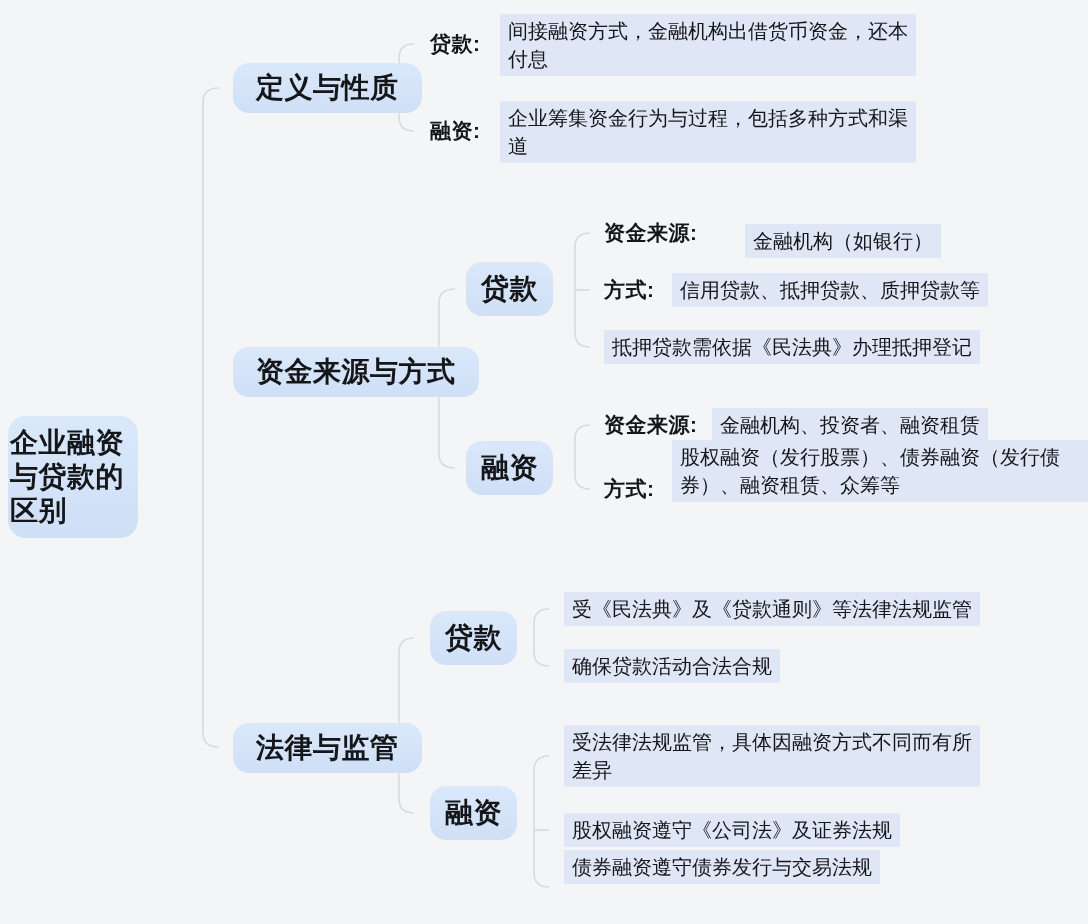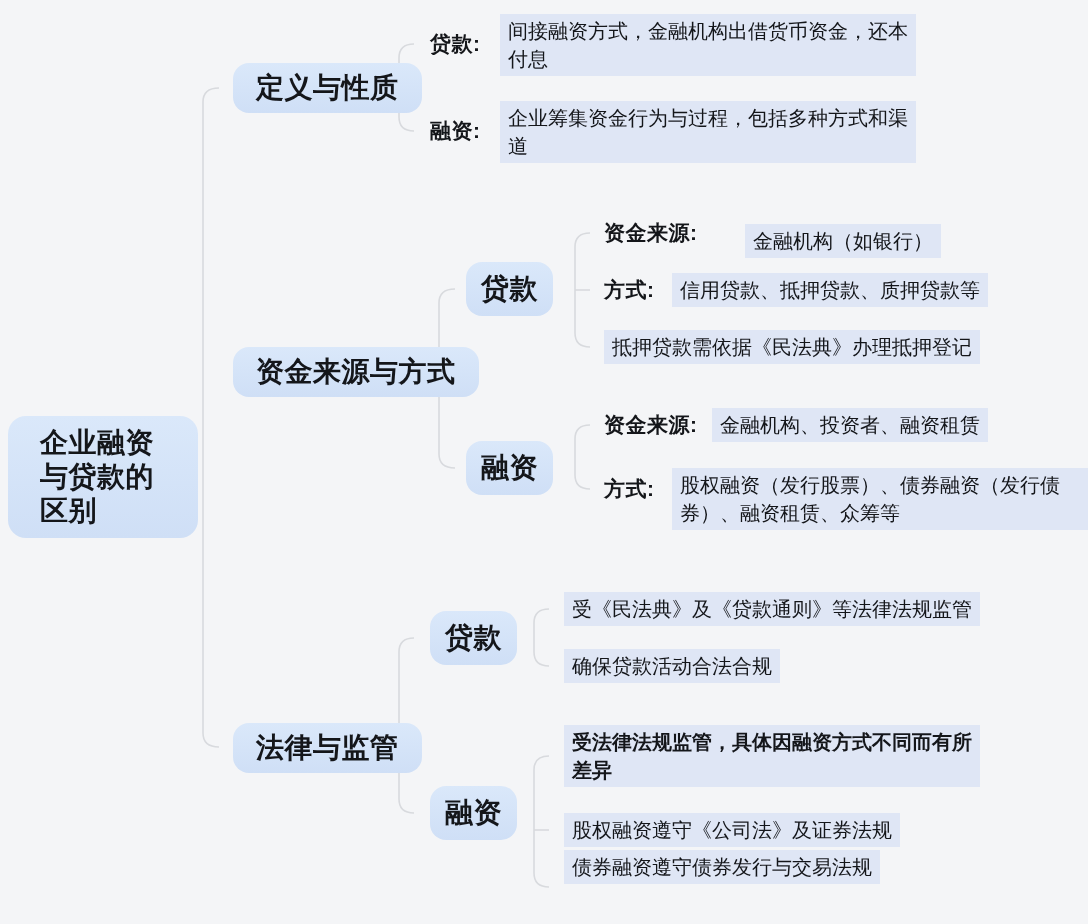--- a/index.html
+++ b/index.html
@@ -31,7 +31,7 @@
     width:126px;
     border-radius:18px;
     line-height:34px;
-    padding:10px 32px;
+    padding:10px 2px;
     white-space:normal;
     font-weight:600;
   }

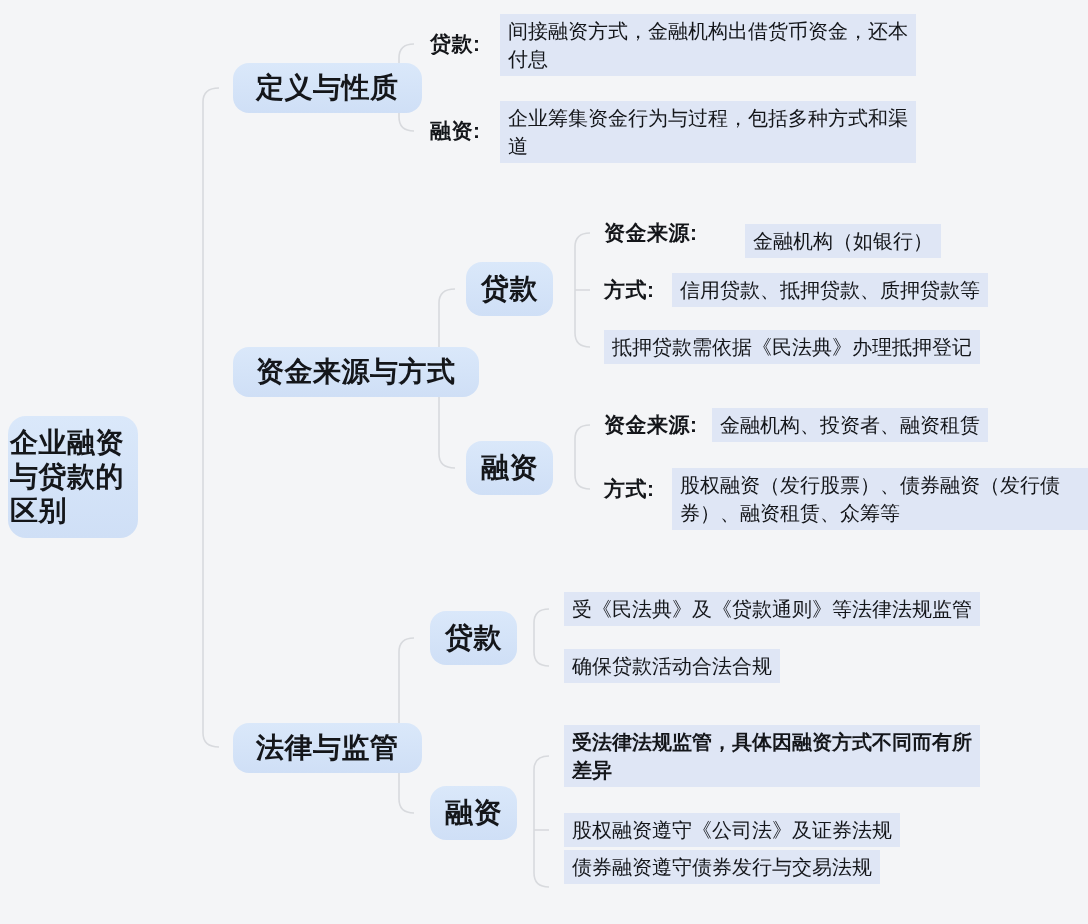--- a/index.html
+++ b/index.html
@@ -94,7 +94,7 @@
   <div class="lbl" style="left:604px;top:412px;">资金来源:</div>
   <div class="row" style="left:712px;top:408px;">金融机构、投资者、融资租赁</div>
   <div class="lbl" style="left:604px;top:476px;">方式:</div>
-  <div class="row wrap" style="left:672px;top:468px;">股权融资（发行股票）、债券融资（发行债券）、融资租赁、众筹等</div>
+  <div class="row wrap" style="left:672px;top:440px;">股权融资（发行股票）、债券融资（发行债券）、融资租赁、众筹等</div>
 
   <div class="node" style="left:233px;top:723px;">法律与监管</div>
 

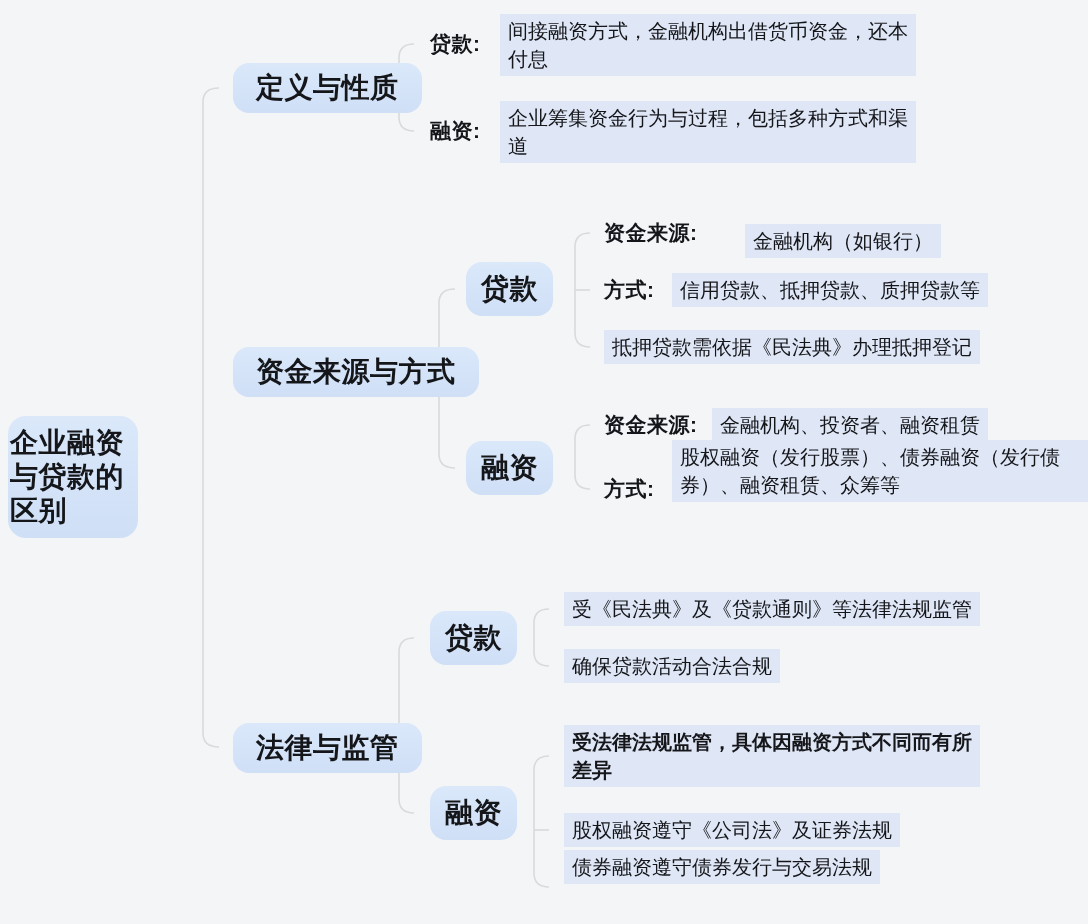--- a/index.html
+++ b/index.html
@@ -103,7 +103,7 @@
   <div class="row" style="left:564px;top:649px;">确保贷款活动合法合规</div>
 
   <div class="node small" style="left:430px;top:786px;">融资</div>
-  <div class="row wrap" style="left:564px;top:725px;font-weight:bold;">受法律法规监管，具体因融资方式不同而有所差异</div>
+  <div class="row wrap" style="left:564px;top:725px;">受法律法规监管，具体因融资方式不同而有所差异</div>
   <div class="row" style="left:564px;top:813px;">股权融资遵守《公司法》及证券法规</div>
   <div class="row" style="left:564px;top:850px;">债券融资遵守债券发行与交易法规</div>
 

